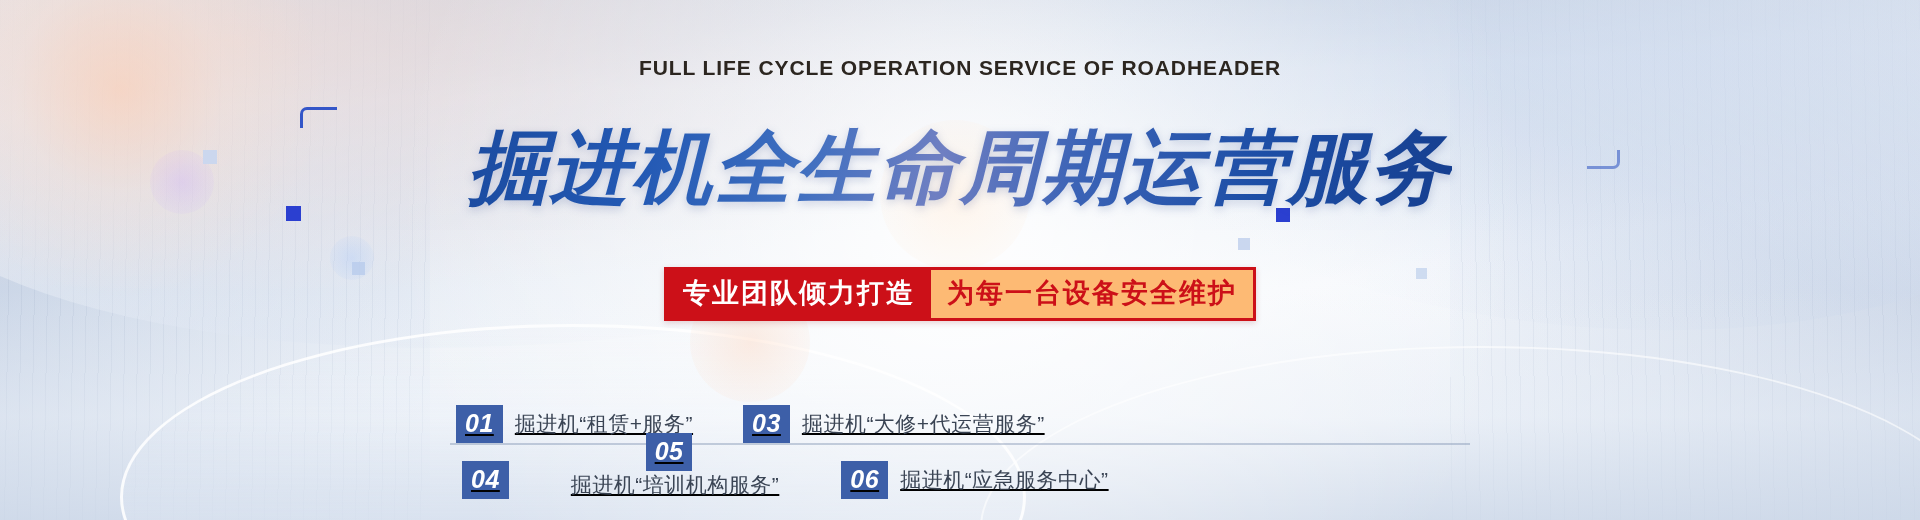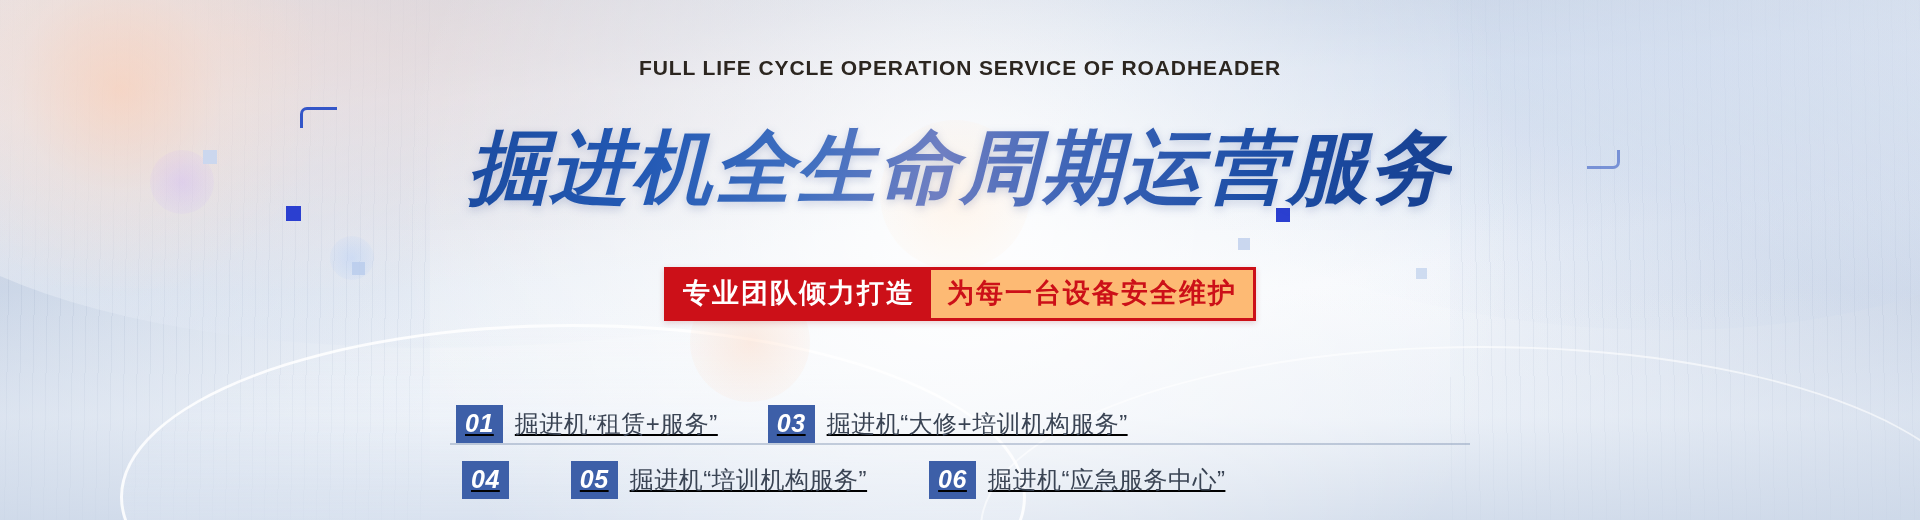--- a/index.html
+++ b/index.html
@@ -257,7 +257,7 @@
     letter-spacing: 0.5px;
   }
   .service-text {
-    font-size: 24px;
+    font-size: 21px;
     font-weight: 500;
     color: #3a4454;
     letter-spacing: 0.5px;

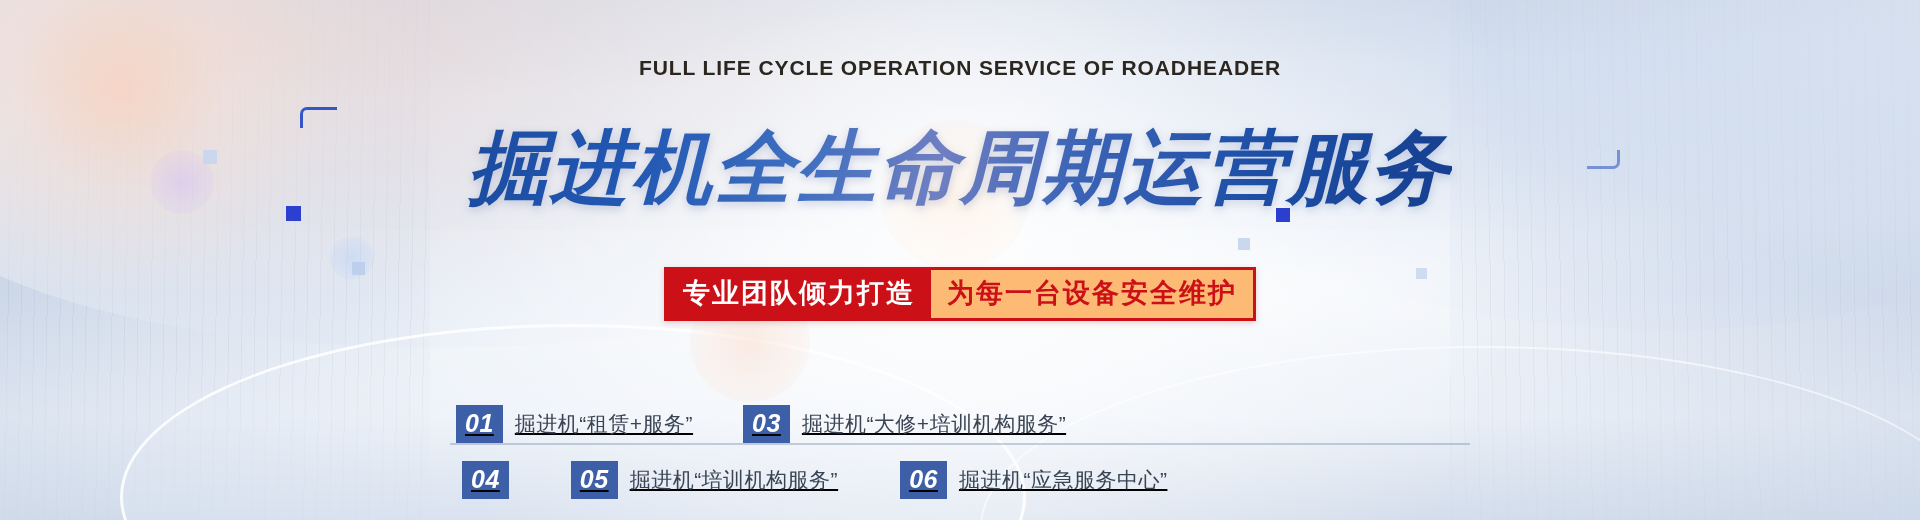--- a/index.html
+++ b/index.html
@@ -319,7 +319,7 @@
         </div>
         <div class="service-item">
           <span class="badge">03</span>
-          <span class="service-text">掘进机“大修+培训机构服务”</span>
+          <span class="service-text">掘进机“大修+代运营服务”</span>
         </div>
       </div>
 

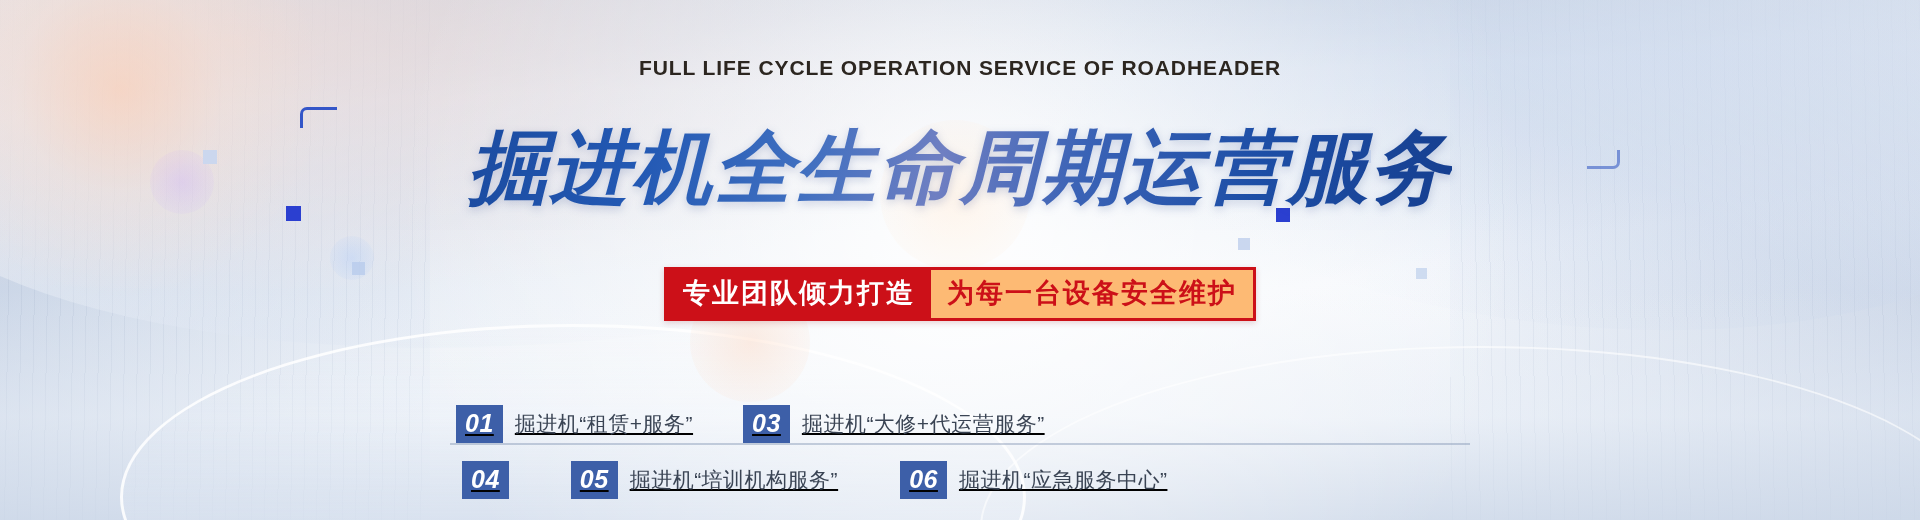--- a/index.html
+++ b/index.html
@@ -241,7 +241,7 @@
   .r1 .service-item:nth-child(2) { margin-left: 50px; }
   .r1 .service-item:nth-child(3) { margin-left: 48px; flex-direction: column; }
   .r2 .service-item:nth-child(1) { margin-left: 12px; }
-  .r2 .service-item:nth-child(2) { margin-left: 50px; }
+  .r2 .service-item:nth-child(2) { margin-left: 50px; flex-direction: column; }
   .r2 .service-item:nth-child(3) { margin-left: 14px; padding-left: 48px; }
 
   .badge {

